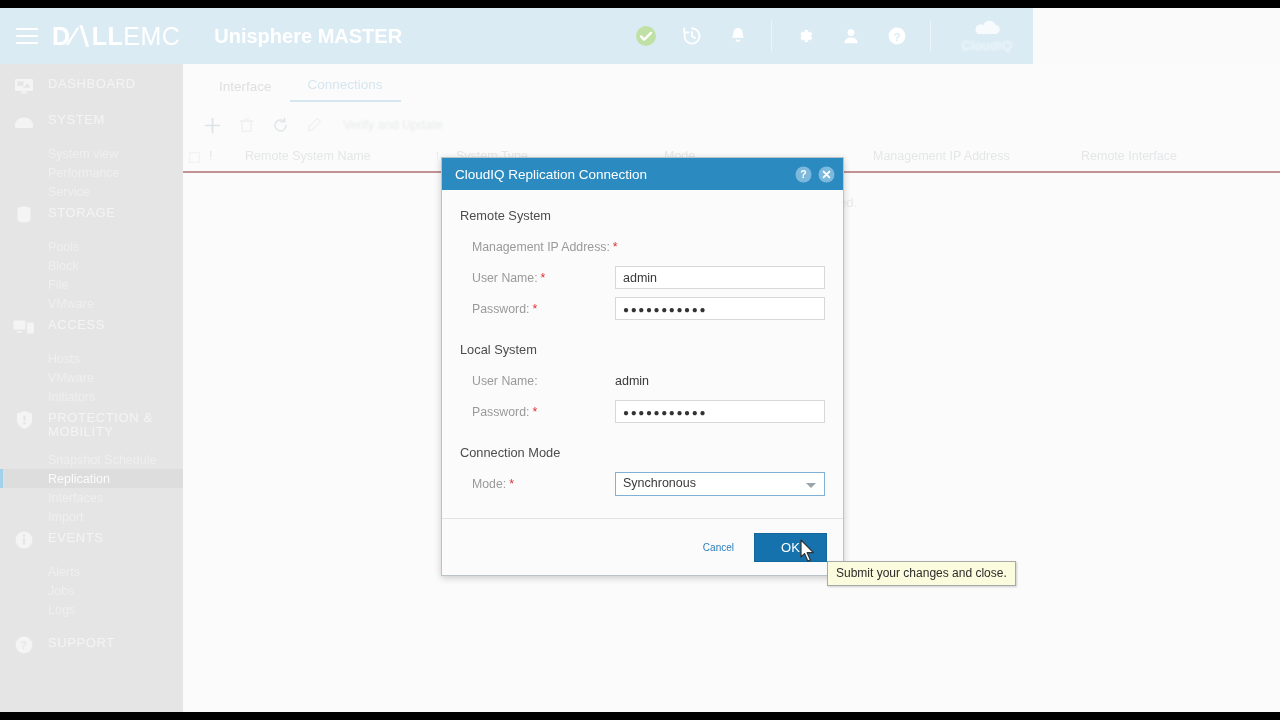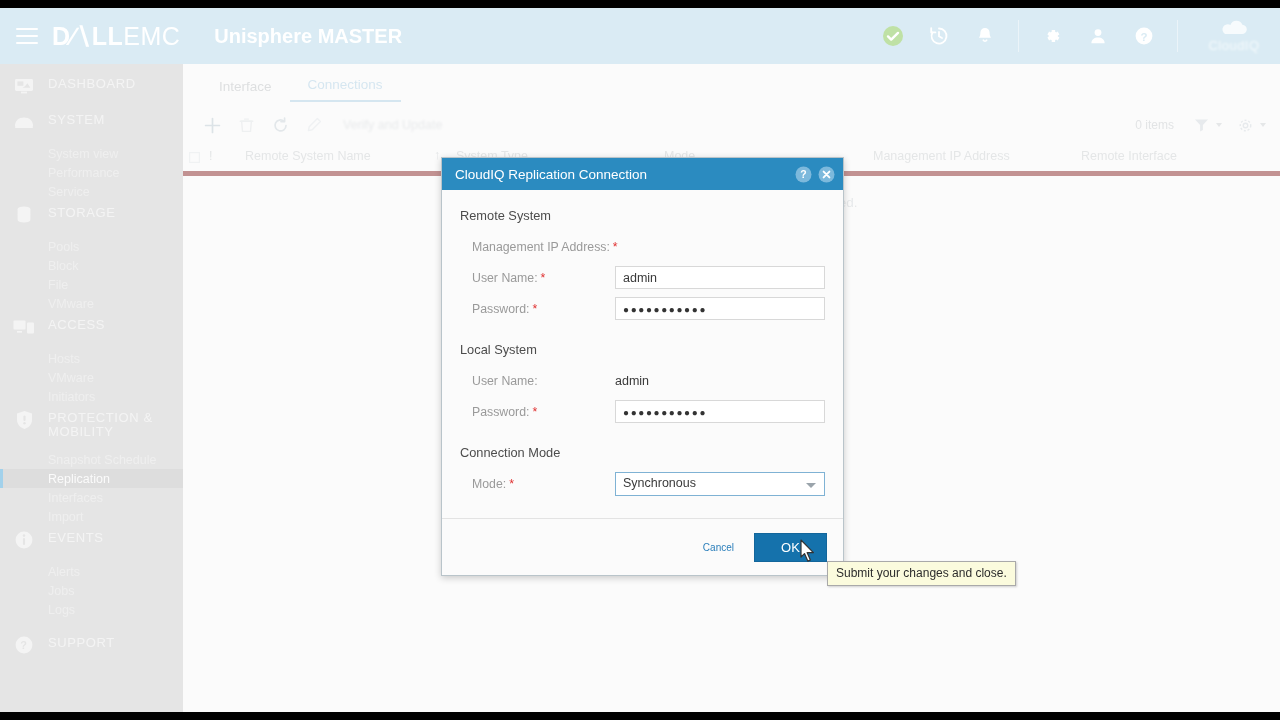--- a/index.html
+++ b/index.html
@@ -27,7 +27,7 @@
   
   #header {
     position: absolute; left: 0; top: 0;
-    width: 1280px; height: 56px;
+    width: 1033px; height: 56px;
     background: #b2d6e8;
     display: flex; align-items: center;
   }

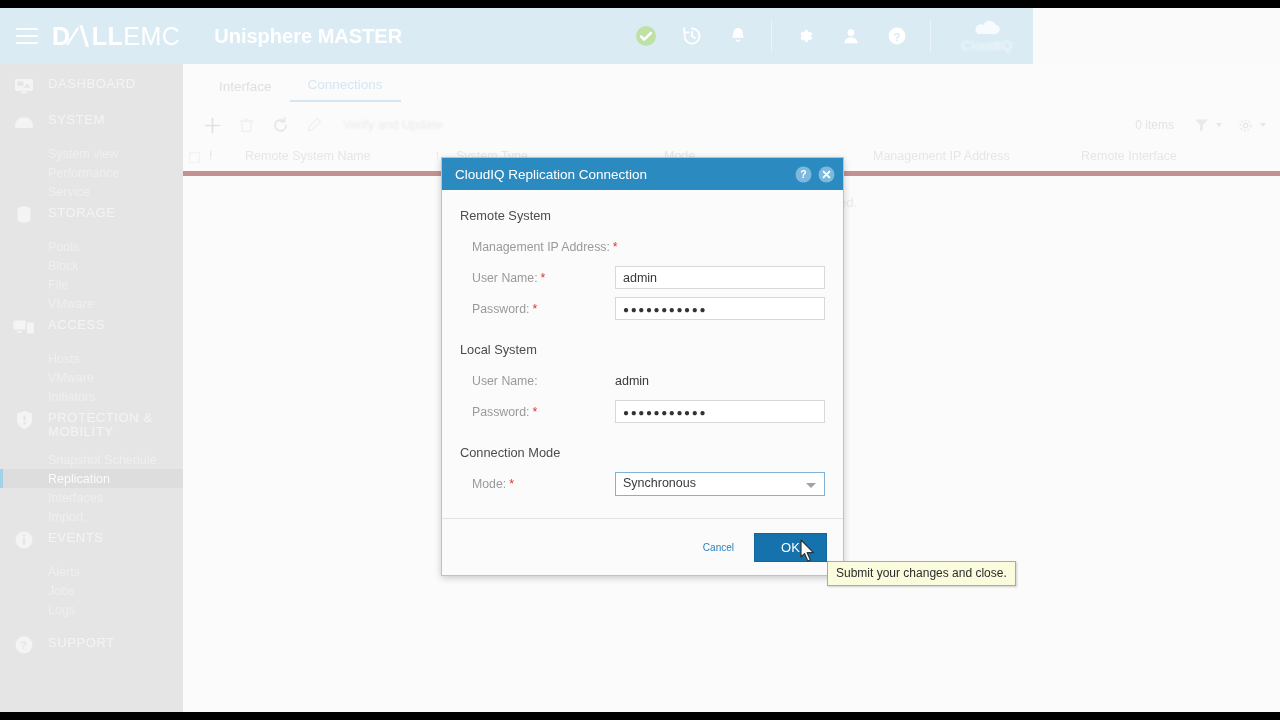--- a/index.html
+++ b/index.html
@@ -534,22 +534,6 @@
         <div class="tb-text">Verify and Update</div>
       </div>
 
-      <div class="tb-right">
-        <span class="items-count">0 items</span>
-        <div class="tb-btn">
-          <svg width="15" height="14" viewBox="0 0 15 14">
-              <path d="M1 1.4h13l-5.1 5.6v5.1l-2.8 1.4V7z" fill="#cdd4d9"></path>
-            </svg>
-        </div>
-        <div class="caret-sm"></div>
-        <div class="tb-btn" style="margin-left:10px;">
-          <svg width="15" height="15" viewBox="0 0 16 16">
-              <circle cx="8" cy="8" r="2.4" fill="none" stroke="#cdd4d9" stroke-width="1.5"></circle>
-              <circle cx="8" cy="8" r="5.6" fill="none" stroke="#cdd4d9" stroke-width="1.5" stroke-dasharray="2.2 1.9"></circle>
-            </svg>
-        </div>
-        <div class="caret-sm"></div>
-      </div>
 
       <div class="col-head">
         <span class="c" style="left:6px;top:8px;">

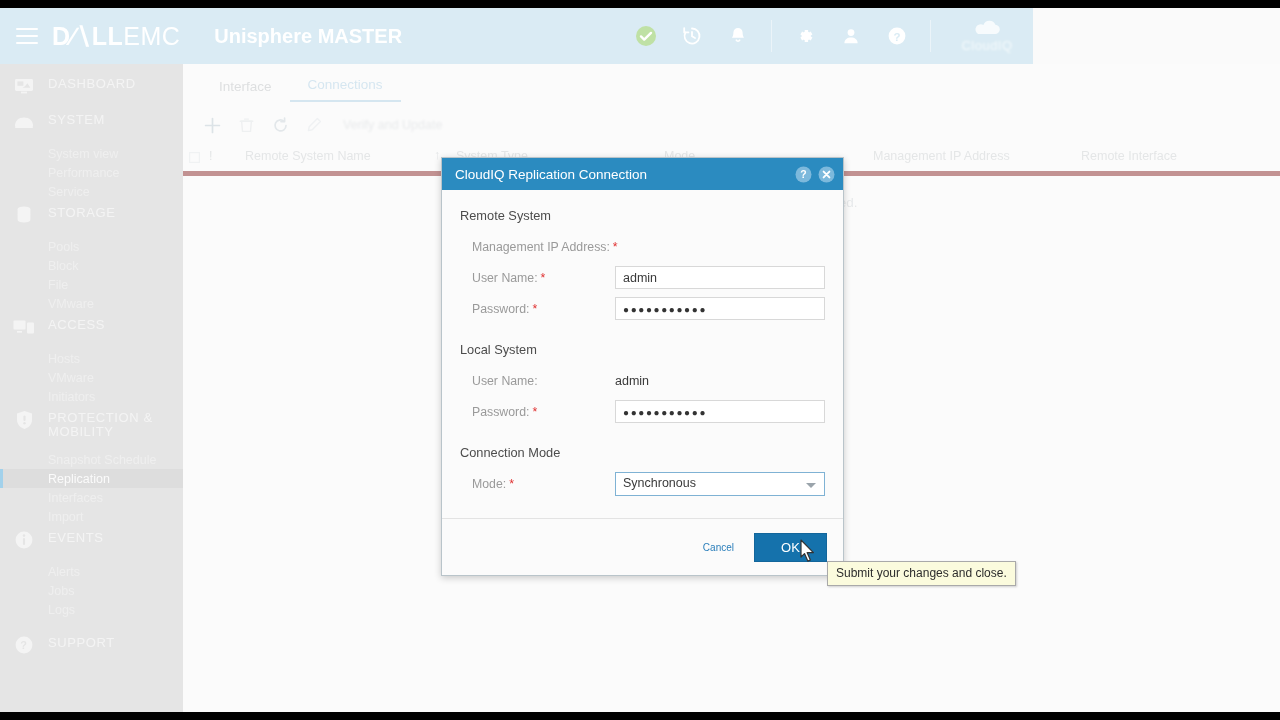--- a/index.html
+++ b/index.html
@@ -158,7 +158,7 @@
   .col-head {
     position: absolute; left: 0; top: 80px;
     width: 1097px; height: 27px;
-    border-bottom: 5px solid #7f1d1d;
+    border-bottom: 2px solid #7f1d1d;
     font-size: 12.5px; color: #c7cbcd;
   }
   .col-head .c {

